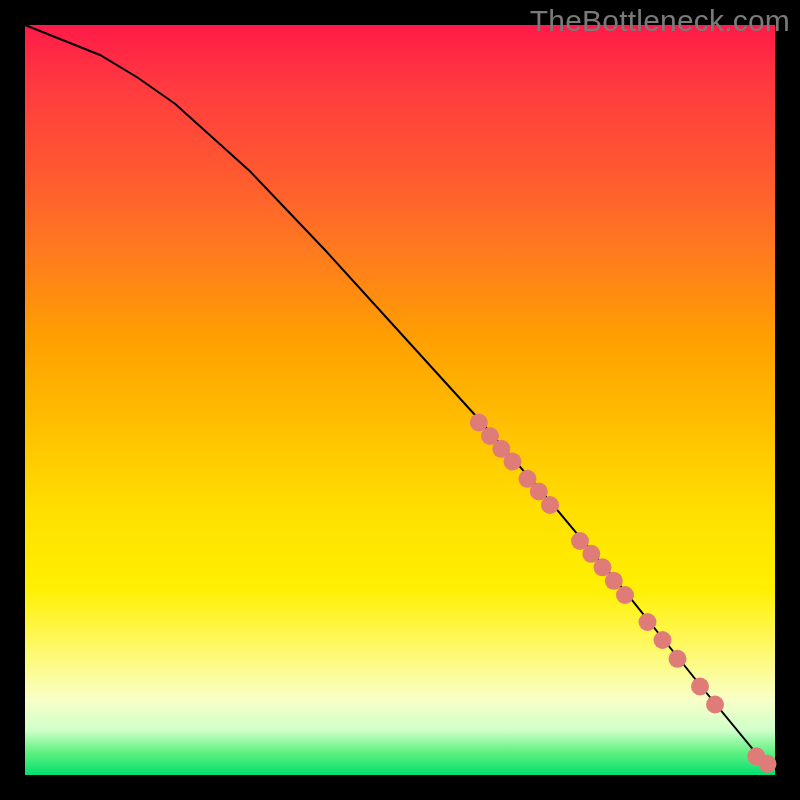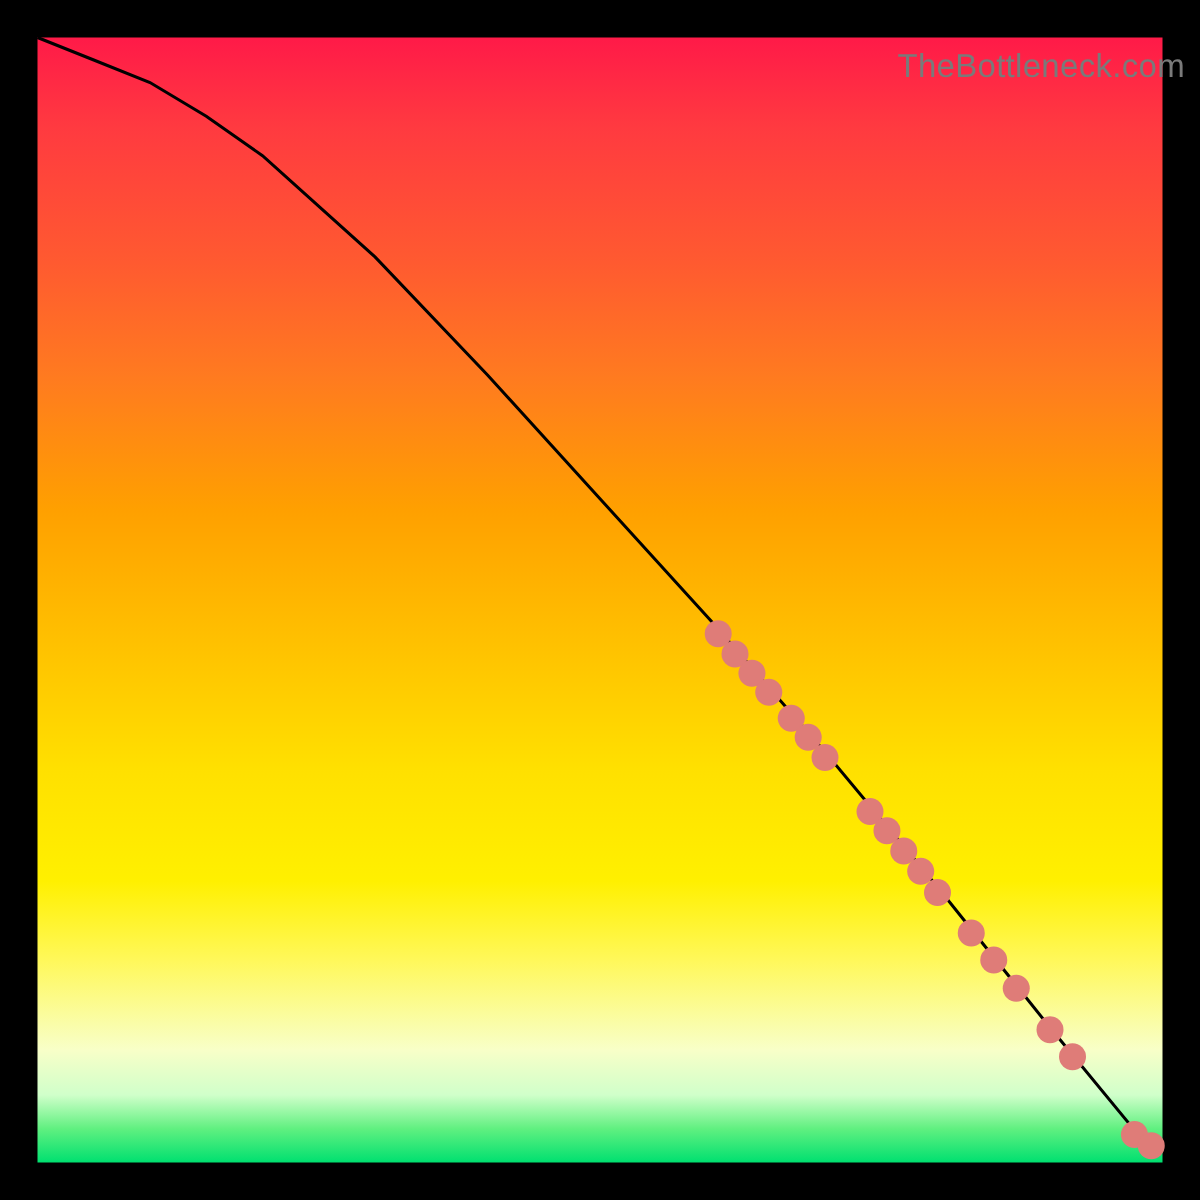--- a/index.html
+++ b/index.html
@@ -38,10 +38,9 @@
     top: 4px;
     right: 10px;
     color: #7a7a7a;
-    font-size: 22px;
+    font-size: 30px;
     letter-spacing: 0.2px;
     font-weight: 400;
-    margin-top: 27px;
   }
   svg.overlay {
     position: absolute;

